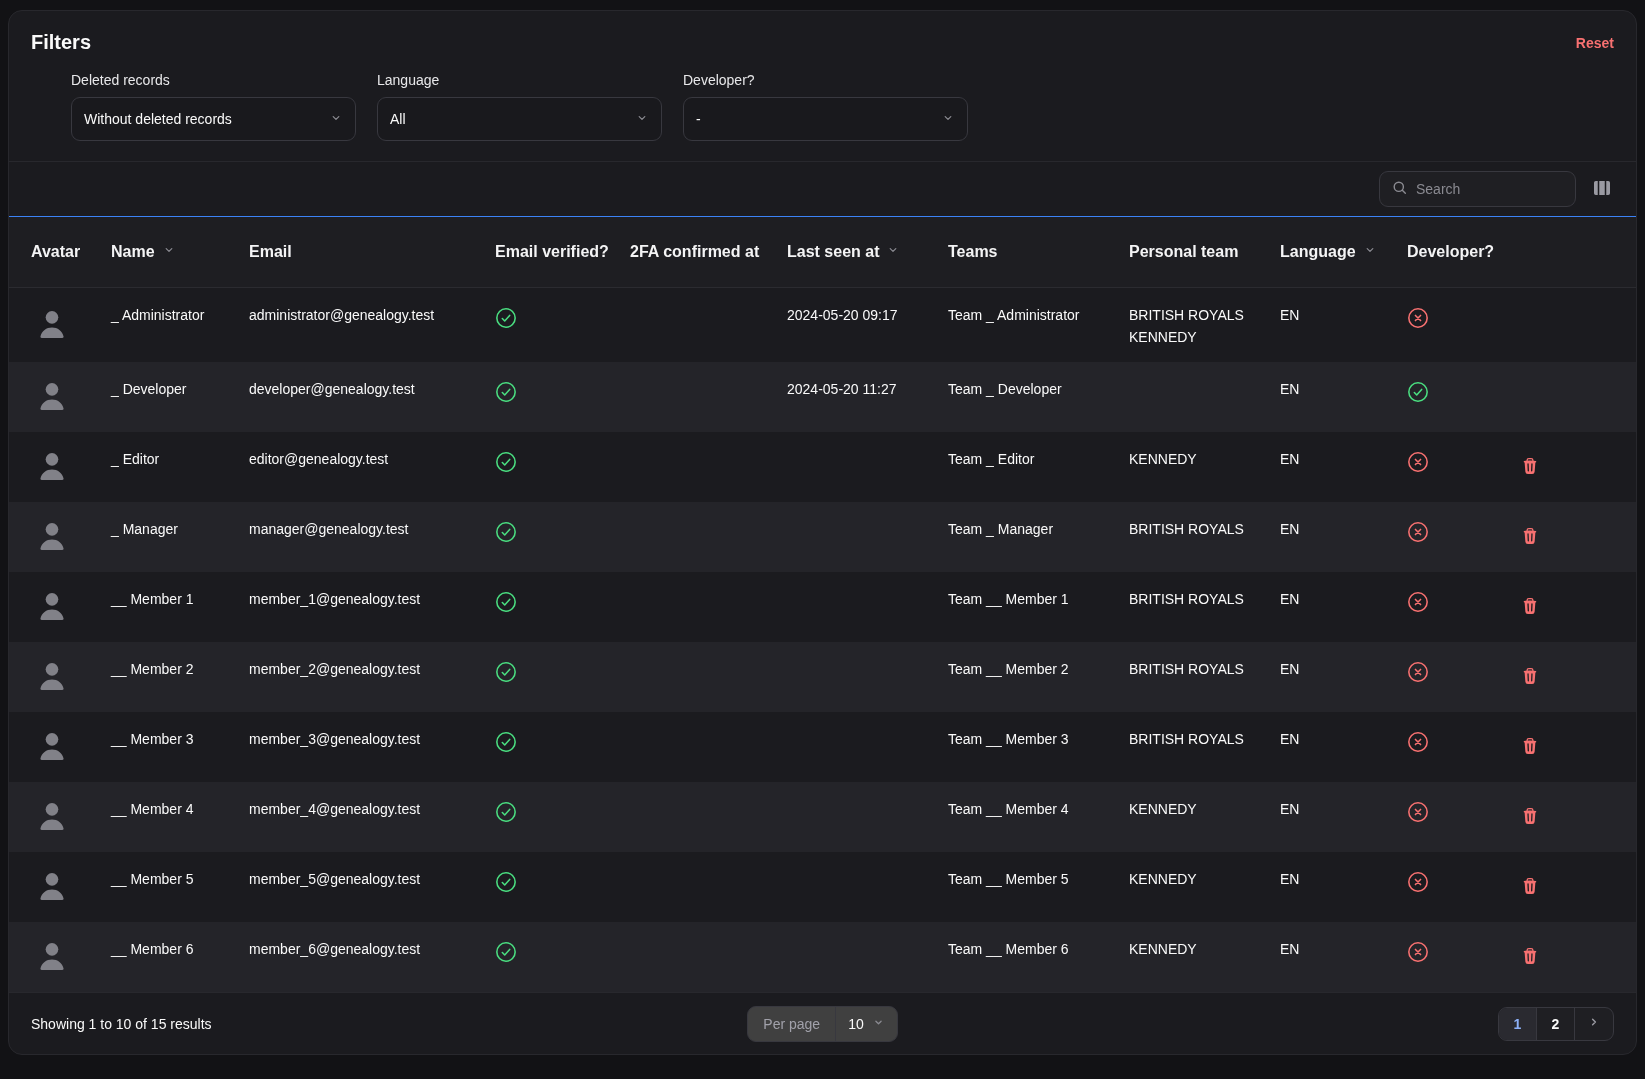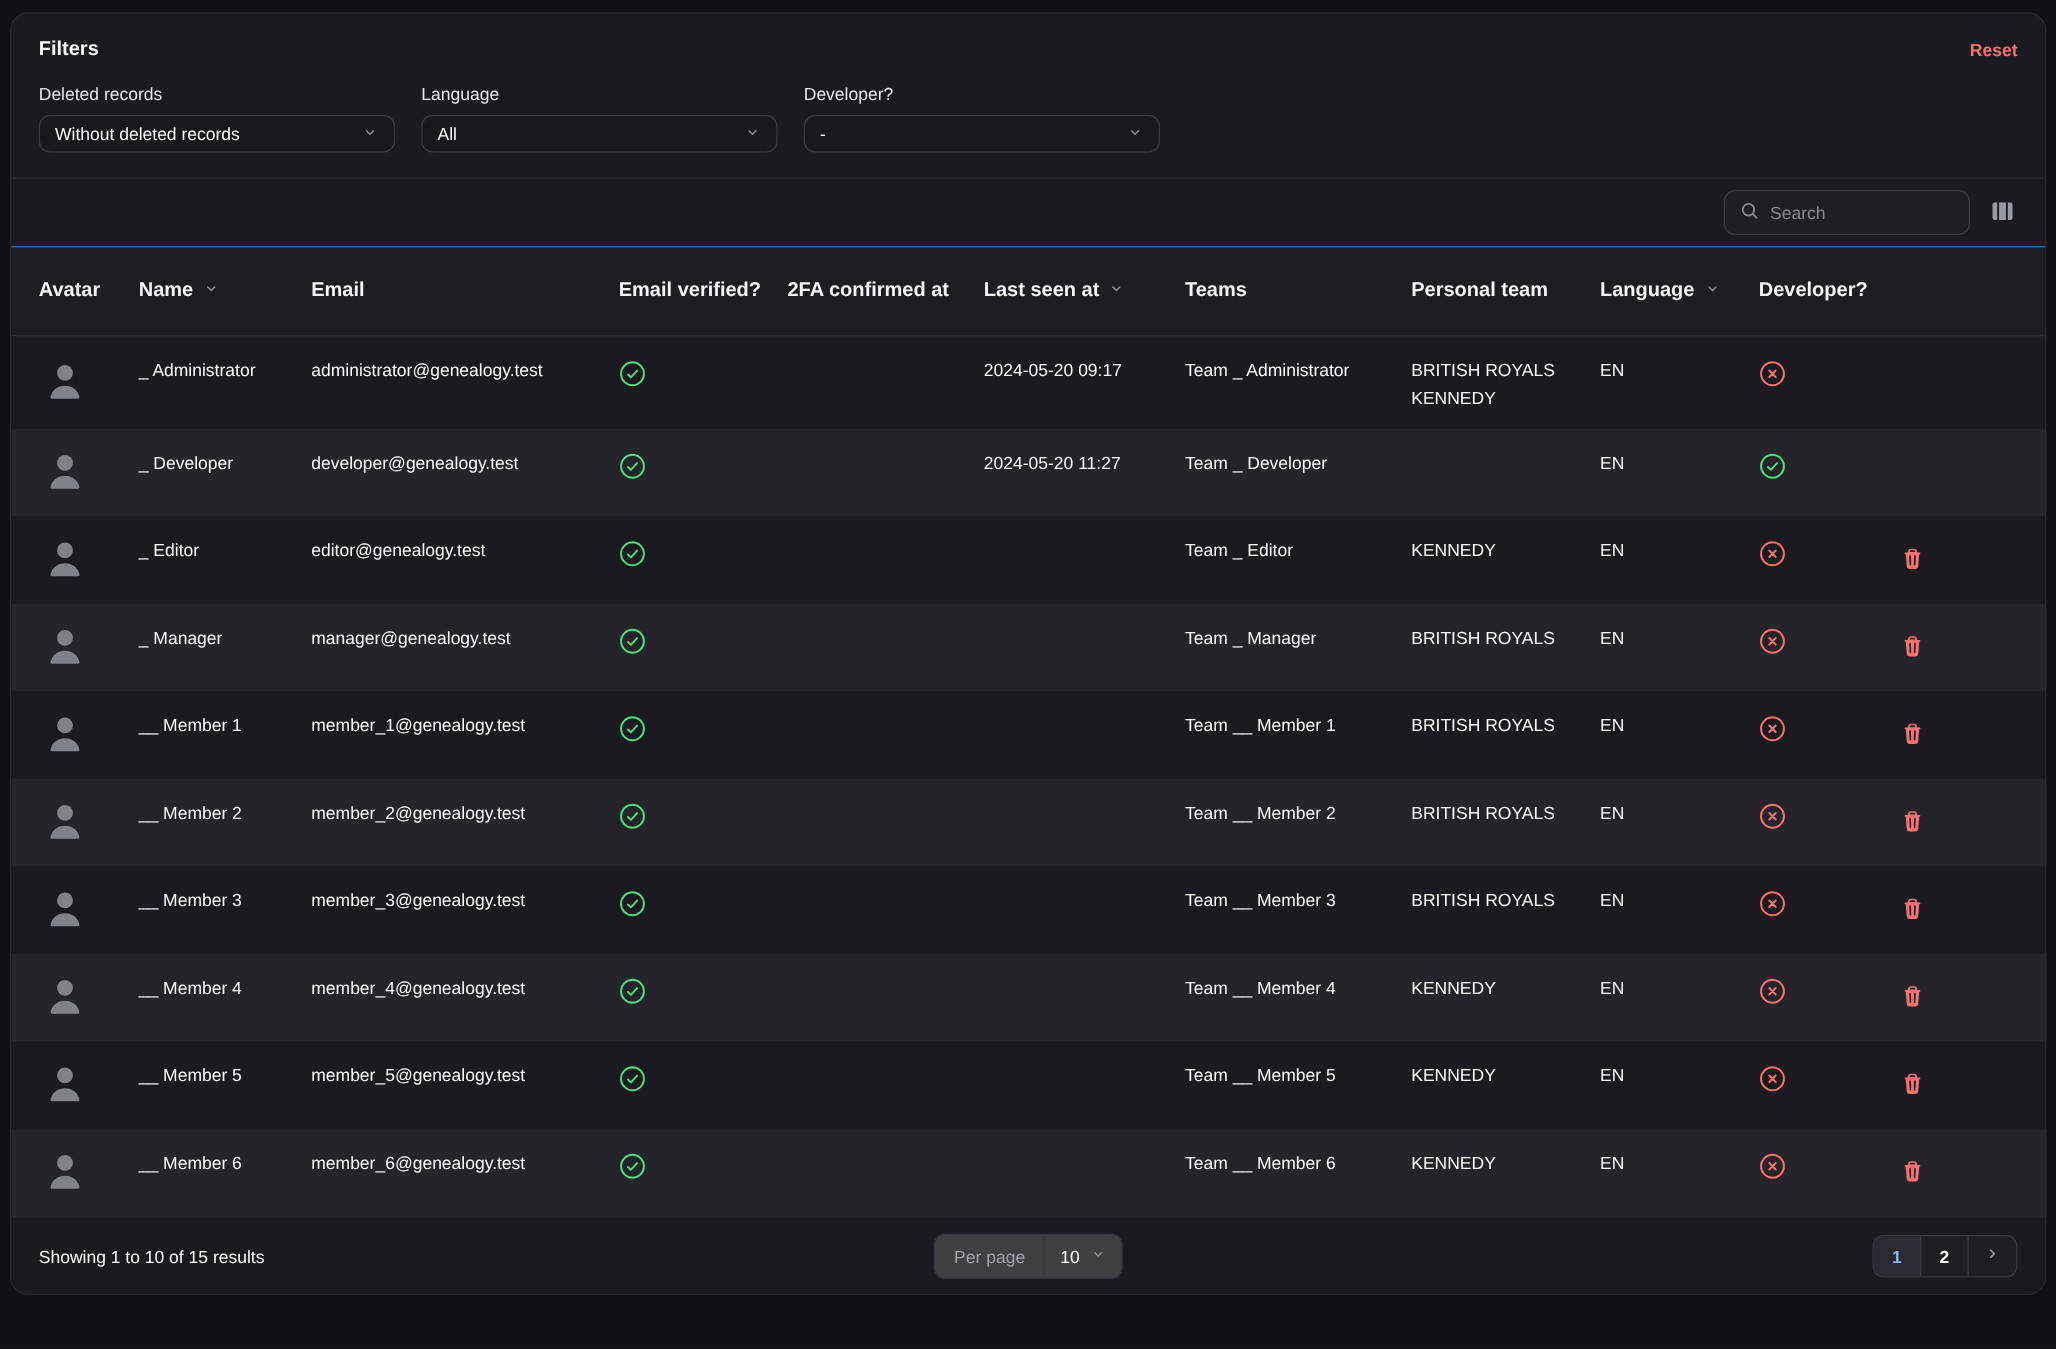--- a/index.html
+++ b/index.html
@@ -22,7 +22,7 @@
   
   .filters { padding: 20px 22px 20px 22px; border-bottom: 1px solid #28282d; }
   .filters-head { display: flex; align-items: center; justify-content: space-between; margin-bottom: 18px; }
-  .filters-title { font-size: 16px; font-weight: 700; color: #fafafa; }
+  .filters-title { font-size: 20px; font-weight: 700; color: #fafafa; }
   .reset-btn {
     background: none; border: none; cursor: pointer;
     font-family: inherit; font-size: 14px; font-weight: 600;

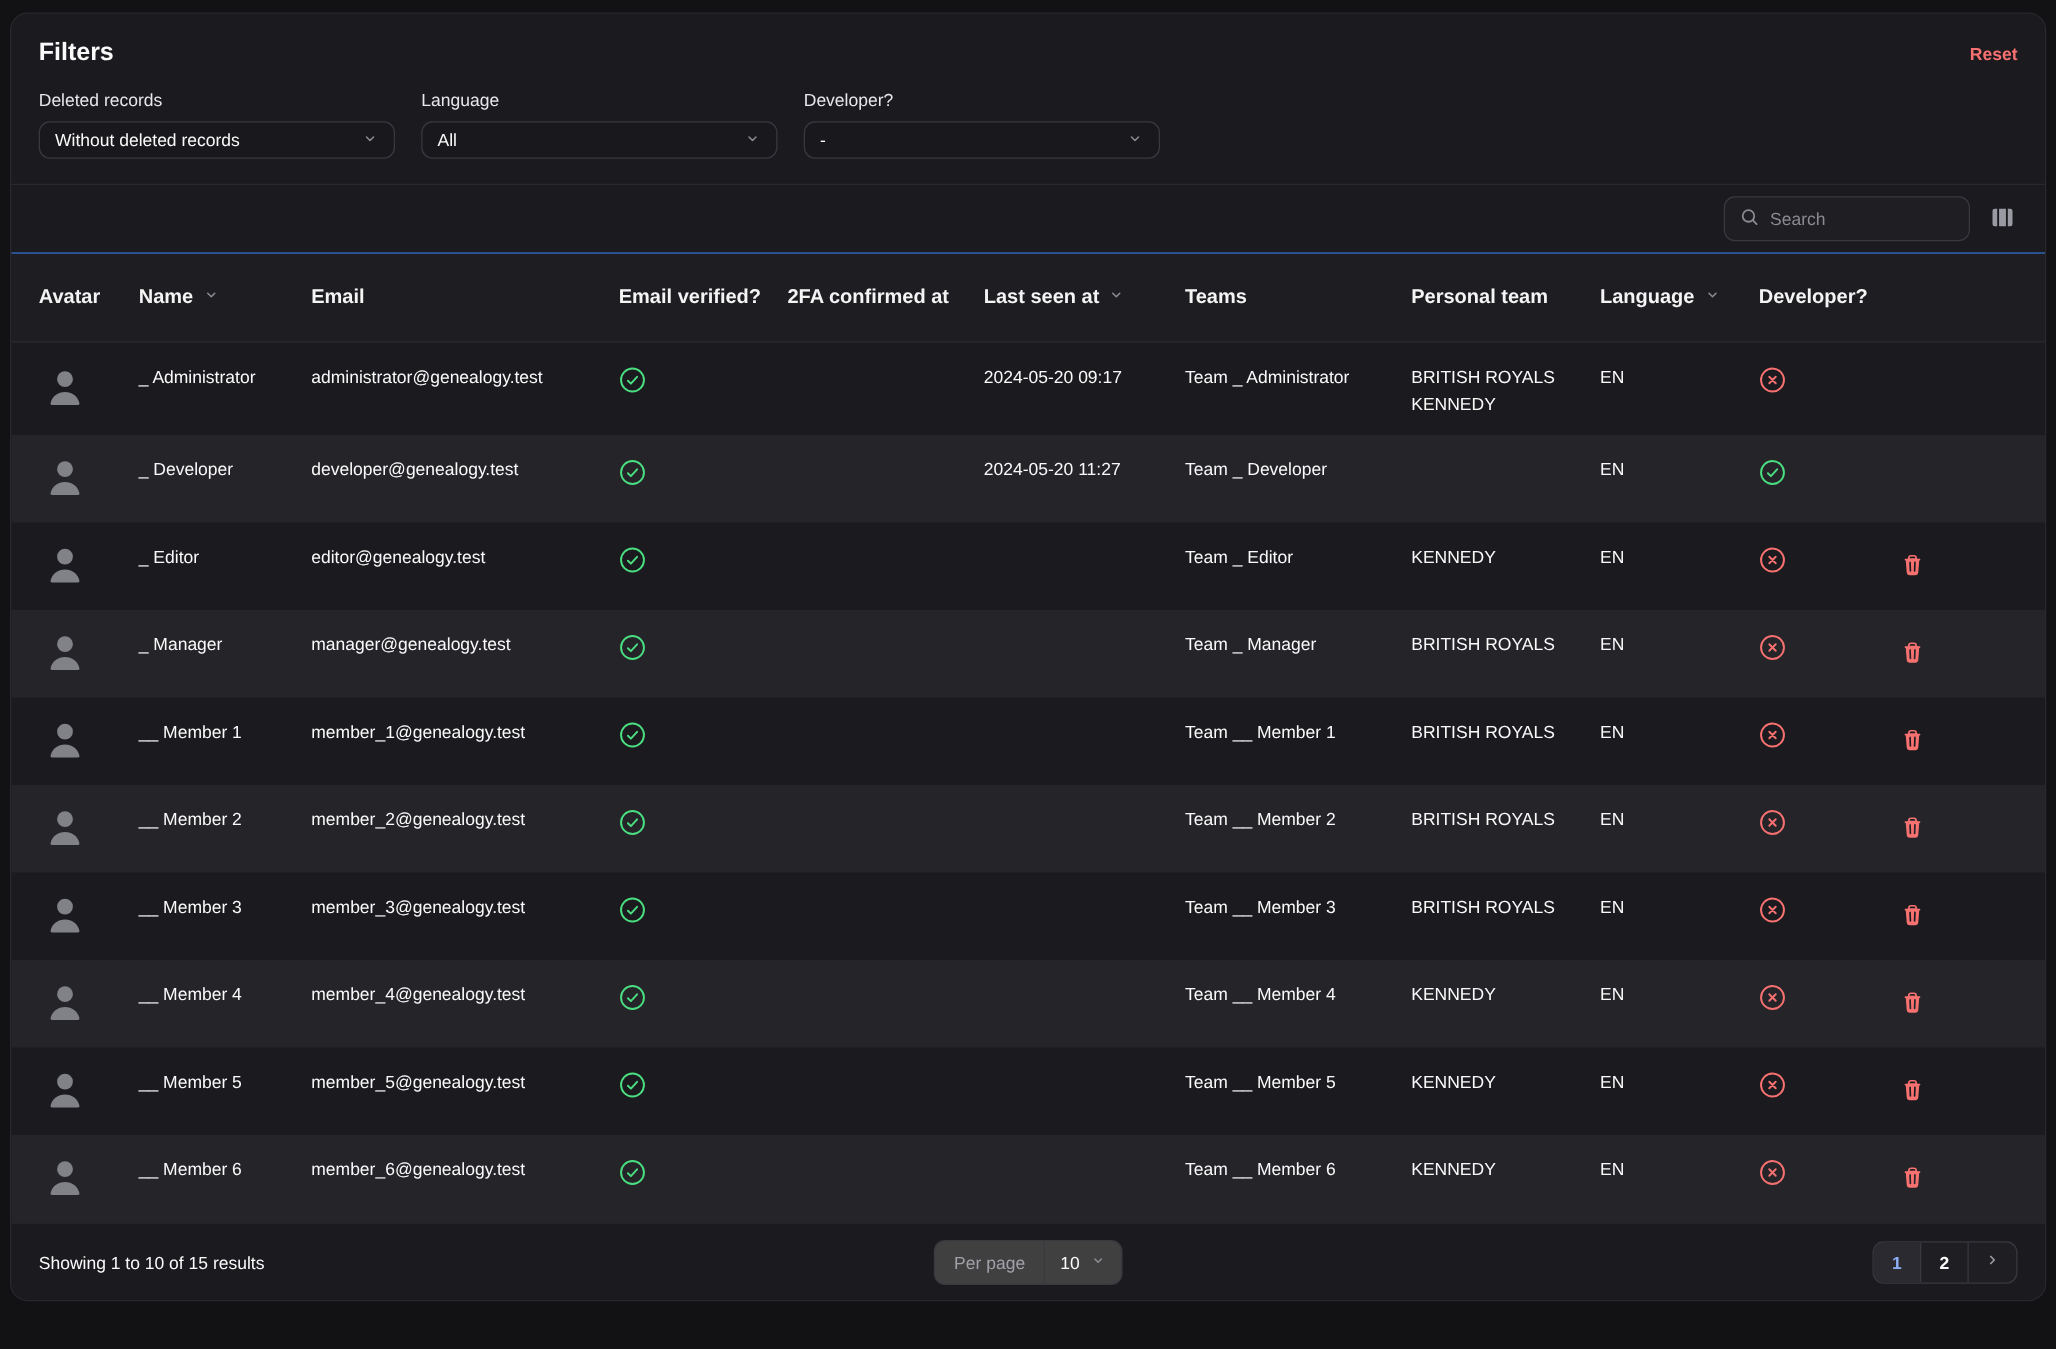--- a/index.html
+++ b/index.html
@@ -28,7 +28,7 @@
     font-family: inherit; font-size: 14px; font-weight: 600;
     color: #f87171;
   }
-  .filters-grid { display: flex; gap: 21px; }
+  .filters-grid { display: flex; gap: 21px; margin-left: 40px; }
   .filter-field { width: 285px; }
   .filter-field label { display: block; font-size: 14px; color: #e8e8ea; margin-bottom: 9px; }
   .select {

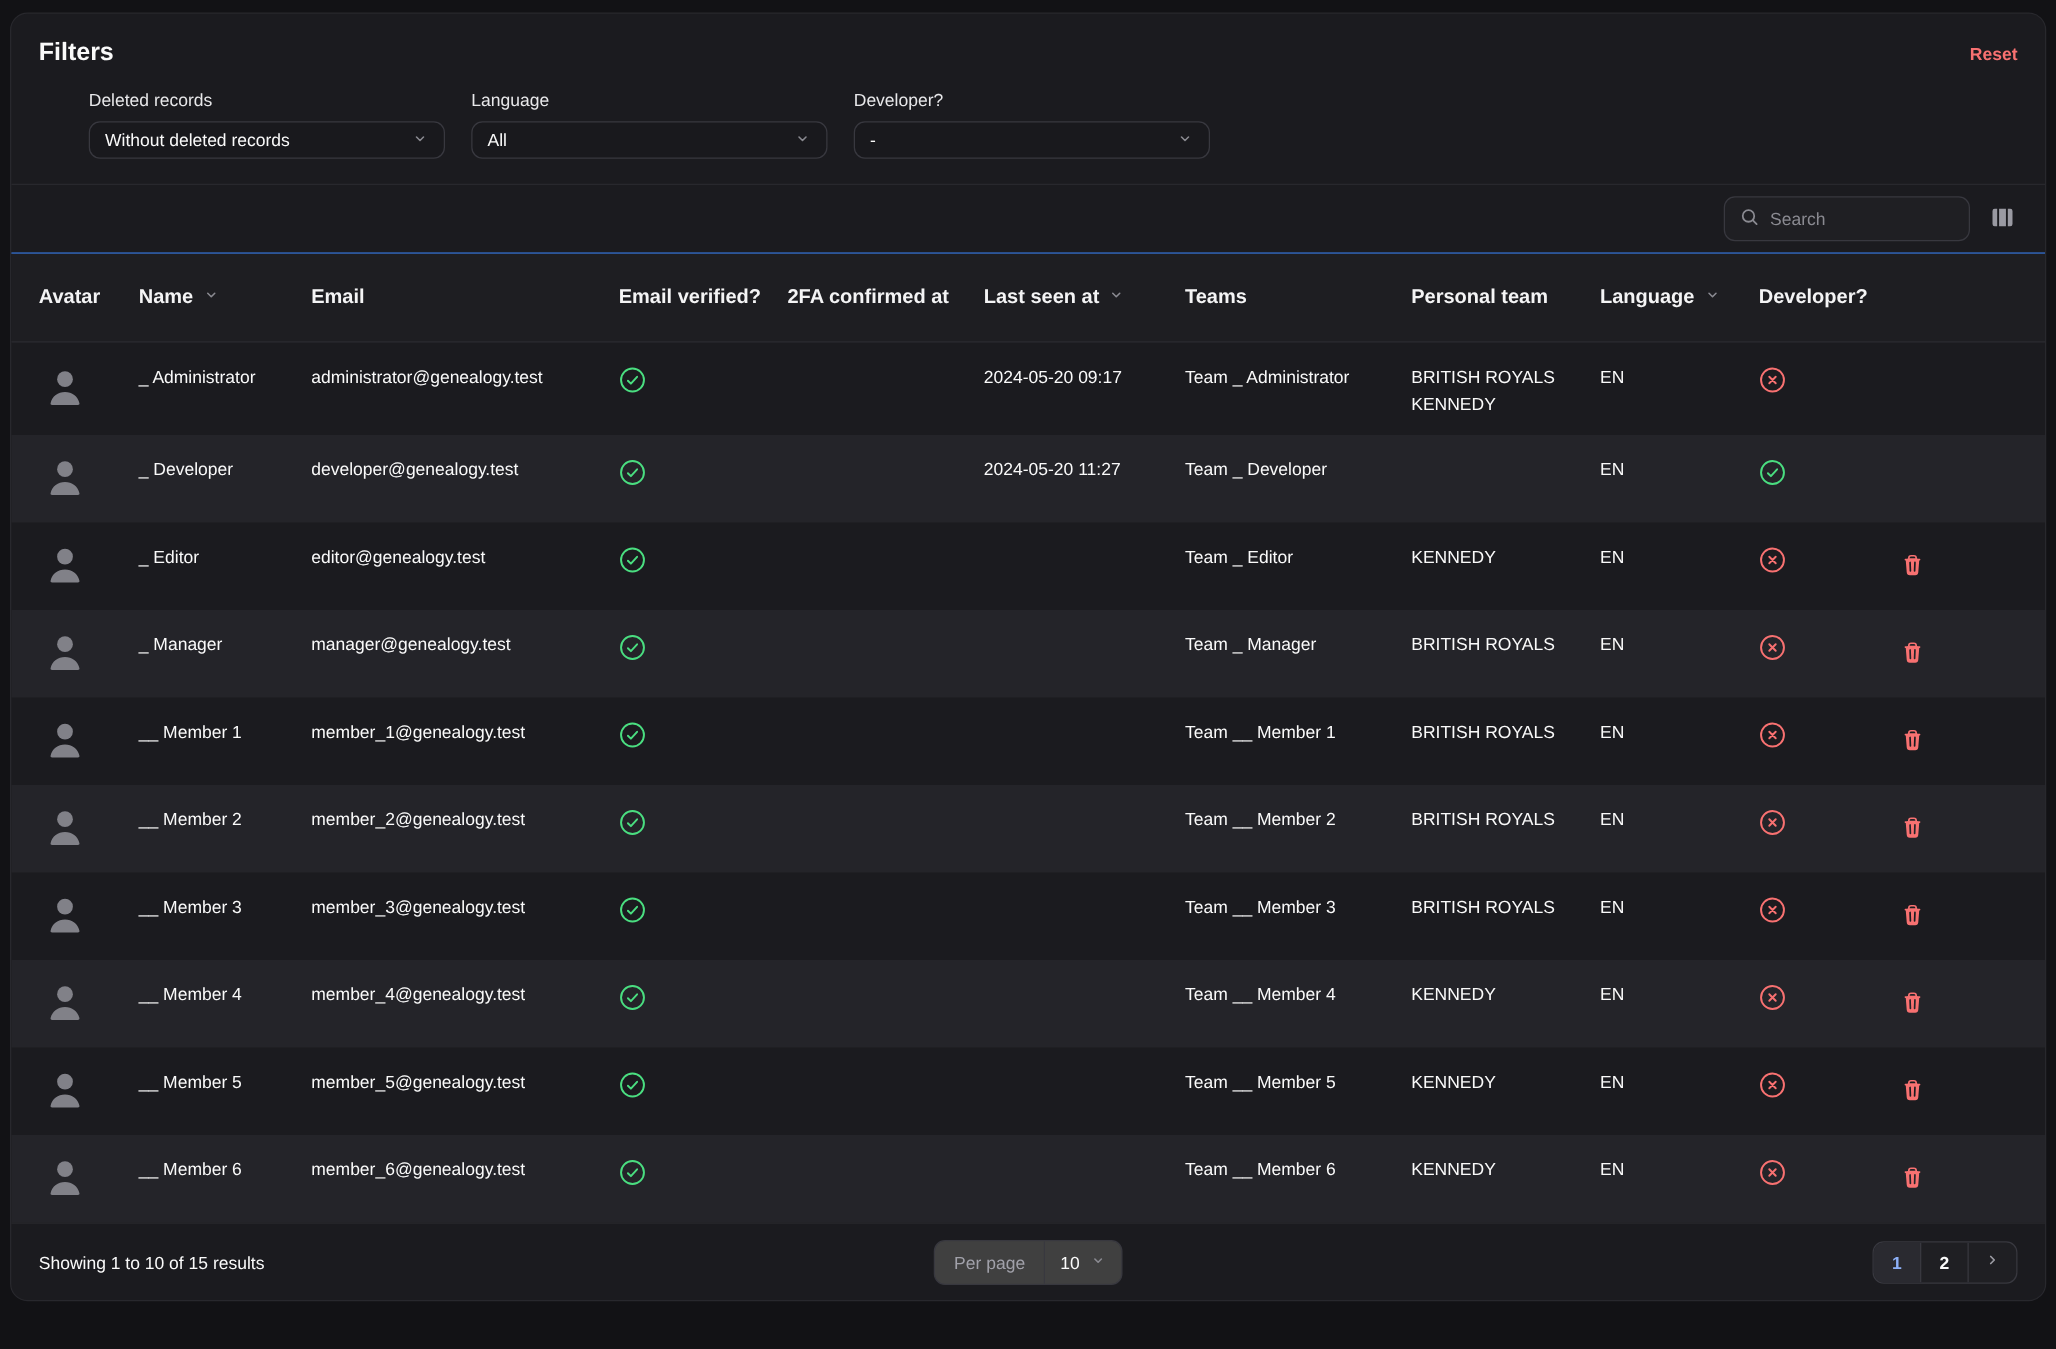--- a/index.html
+++ b/index.html
@@ -32,7 +32,7 @@
   .filter-field { width: 285px; }
   .filter-field label { display: block; font-size: 14px; color: #e8e8ea; margin-bottom: 9px; }
   .select {
-    height: 30px; border: 1px solid #38383f; border-radius: 9px;
+    height: 44px; border: 1px solid #38383f; border-radius: 9px;
     background: #19191d; display: flex; align-items: center;
     padding: 0 12px; cursor: pointer; justify-content: space-between;
   }

